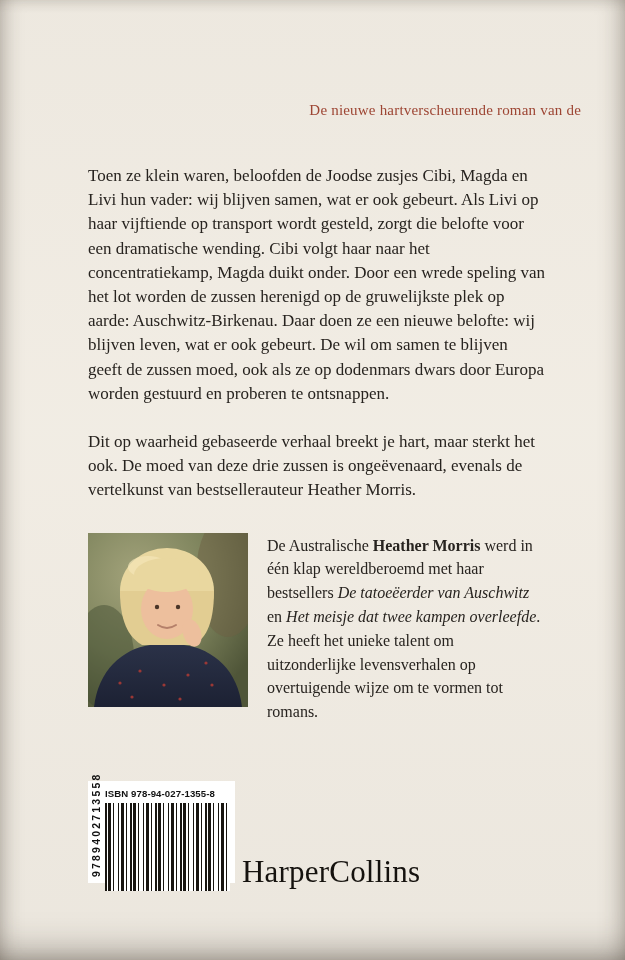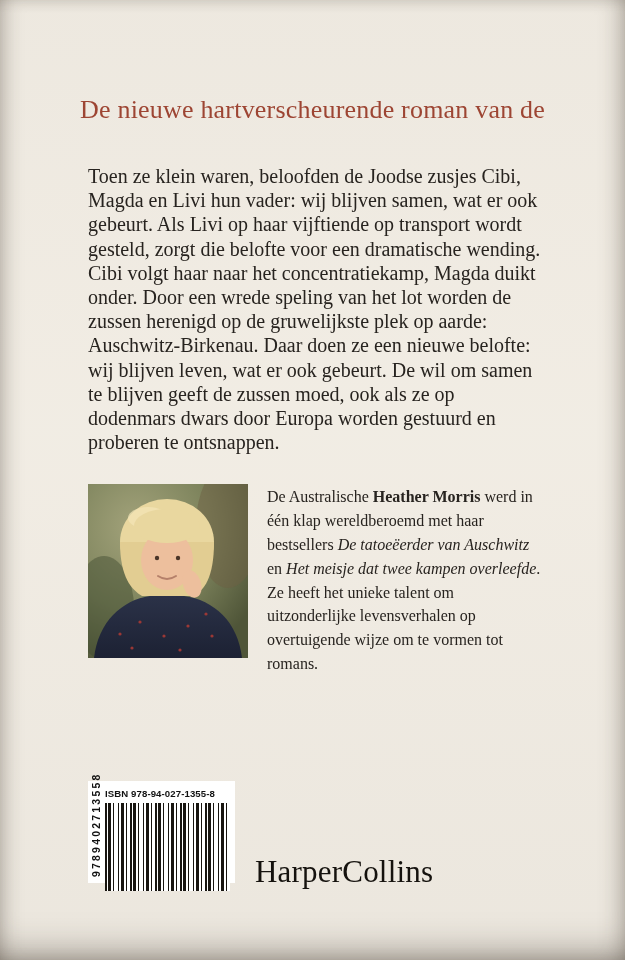--- a/index.html
+++ b/index.html
@@ -30,9 +30,9 @@
 
   .heading {
     margin: 92px 44px 0;
-    text-align: center;
+    text-align: right;
     color: var(--heading, #9d4533);
-    font-size: 26px;
+    font-size: 15px;
     line-height: 36px;
     letter-spacing: .2px;
   }

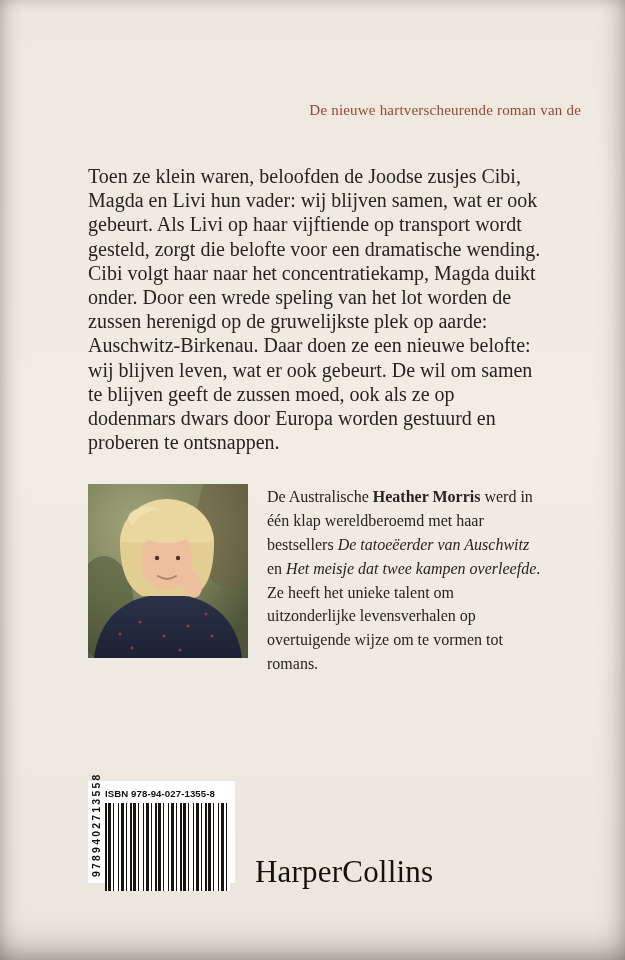--- a/index.html
+++ b/index.html
@@ -39,7 +39,7 @@
 
   .synopsis {
     margin: 36px 80px 0 88px;
-    font-size: 20px;
+    font-size: 17px;
     line-height: 24.2px;
     text-align: left;
   }

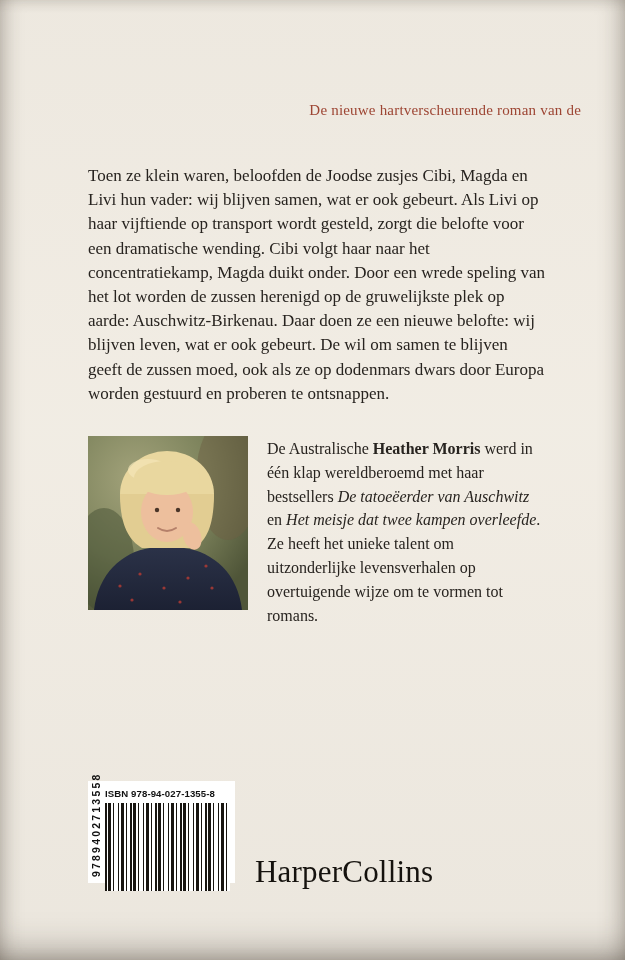--- a/index.html
+++ b/index.html
@@ -123,6 +123,7 @@
 
   <div class="synopsis">
     <p>Toen ze klein waren, beloofden de Joodse zusjes Cibi, Magda en Livi hun vader: wij blijven samen, wat er ook gebeurt. Als Livi op haar vijftiende op transport wordt gesteld, zorgt die belofte voor een dramatische wending. Cibi volgt haar naar het concentratiekamp, Magda duikt onder. Door een wrede speling van het lot worden de zussen herenigd op de gruwelijkste plek op aarde: Auschwitz-Birkenau. Daar doen ze een nieuwe belofte: wij blijven leven, wat er ook gebeurt. De wil om samen te blijven geeft de zussen moed, ook als ze op dodenmars dwars door Europa worden gestuurd en proberen te ontsnappen.</p>
+    <p>Dit op waarheid gebaseerde verhaal breekt je hart, maar sterkt het ook. De moed van deze drie zussen is ongeëvenaard, evenals de vertelkunst van bestsellerauteur Heather Morris.</p>
   </div>
 
   <div class="bio-row">

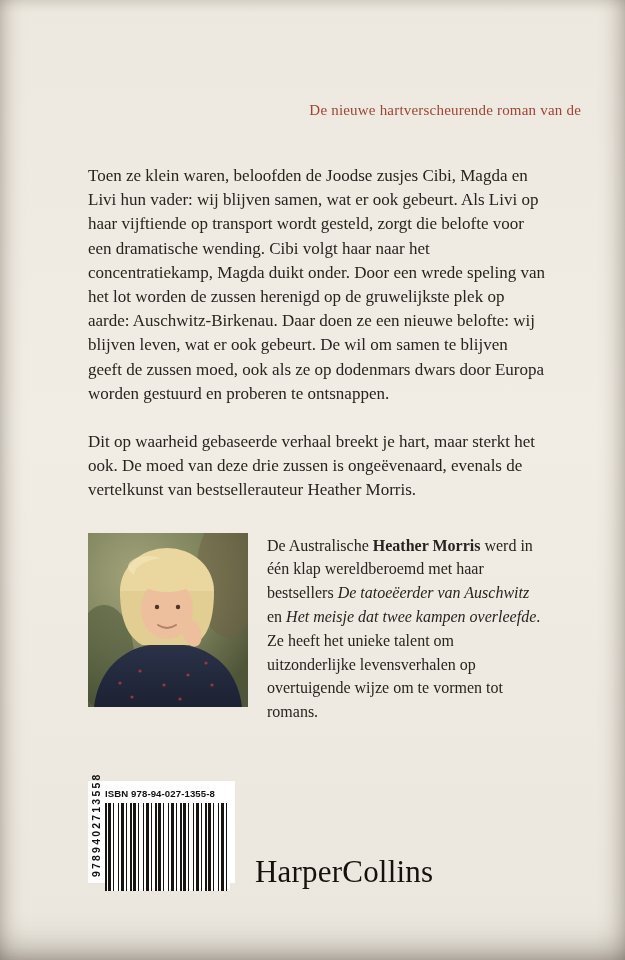--- a/index.html
+++ b/index.html
@@ -99,7 +99,7 @@
 
   .publisher {
     position: absolute;
-    left: 255px; top: 854px;
+    left: 242px; top: 854px;
     color: #15120e;
   }
   .publisher-name {

